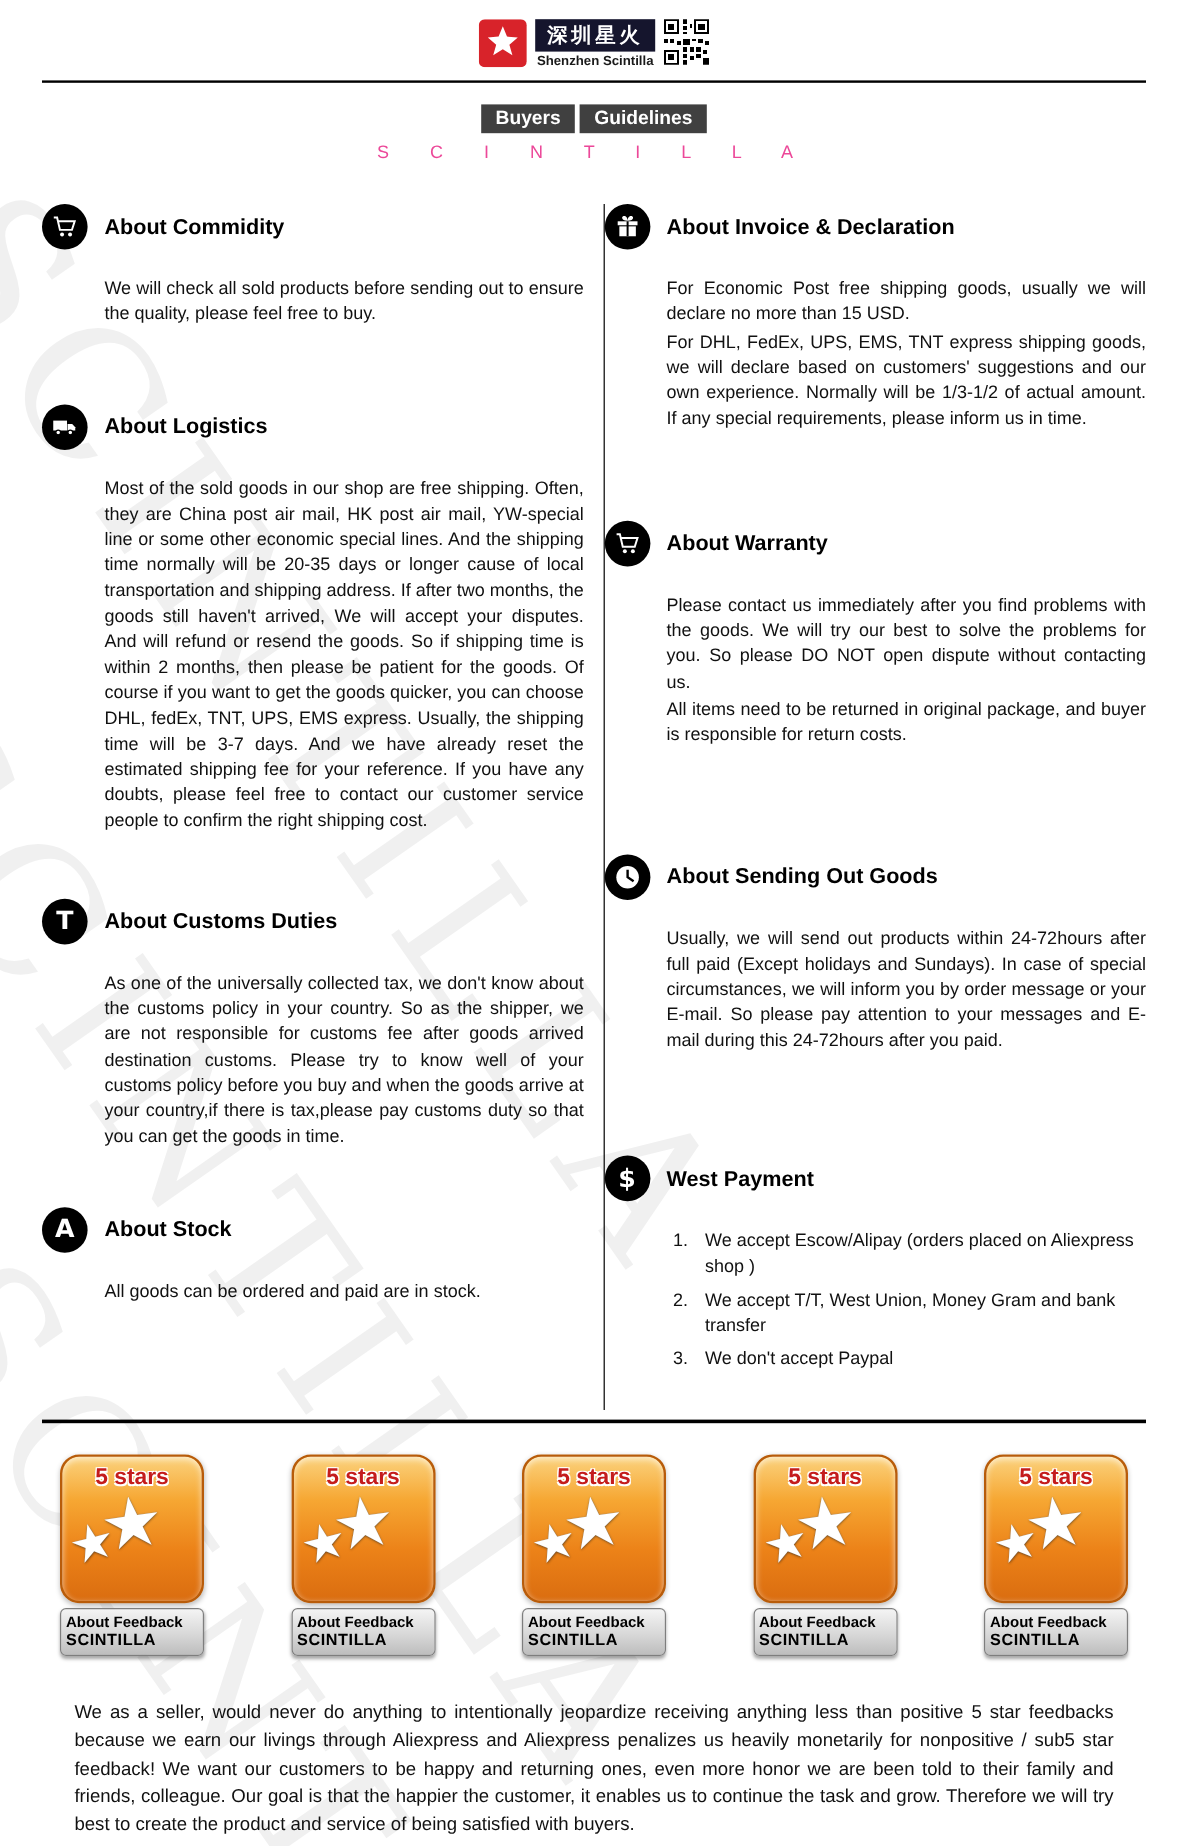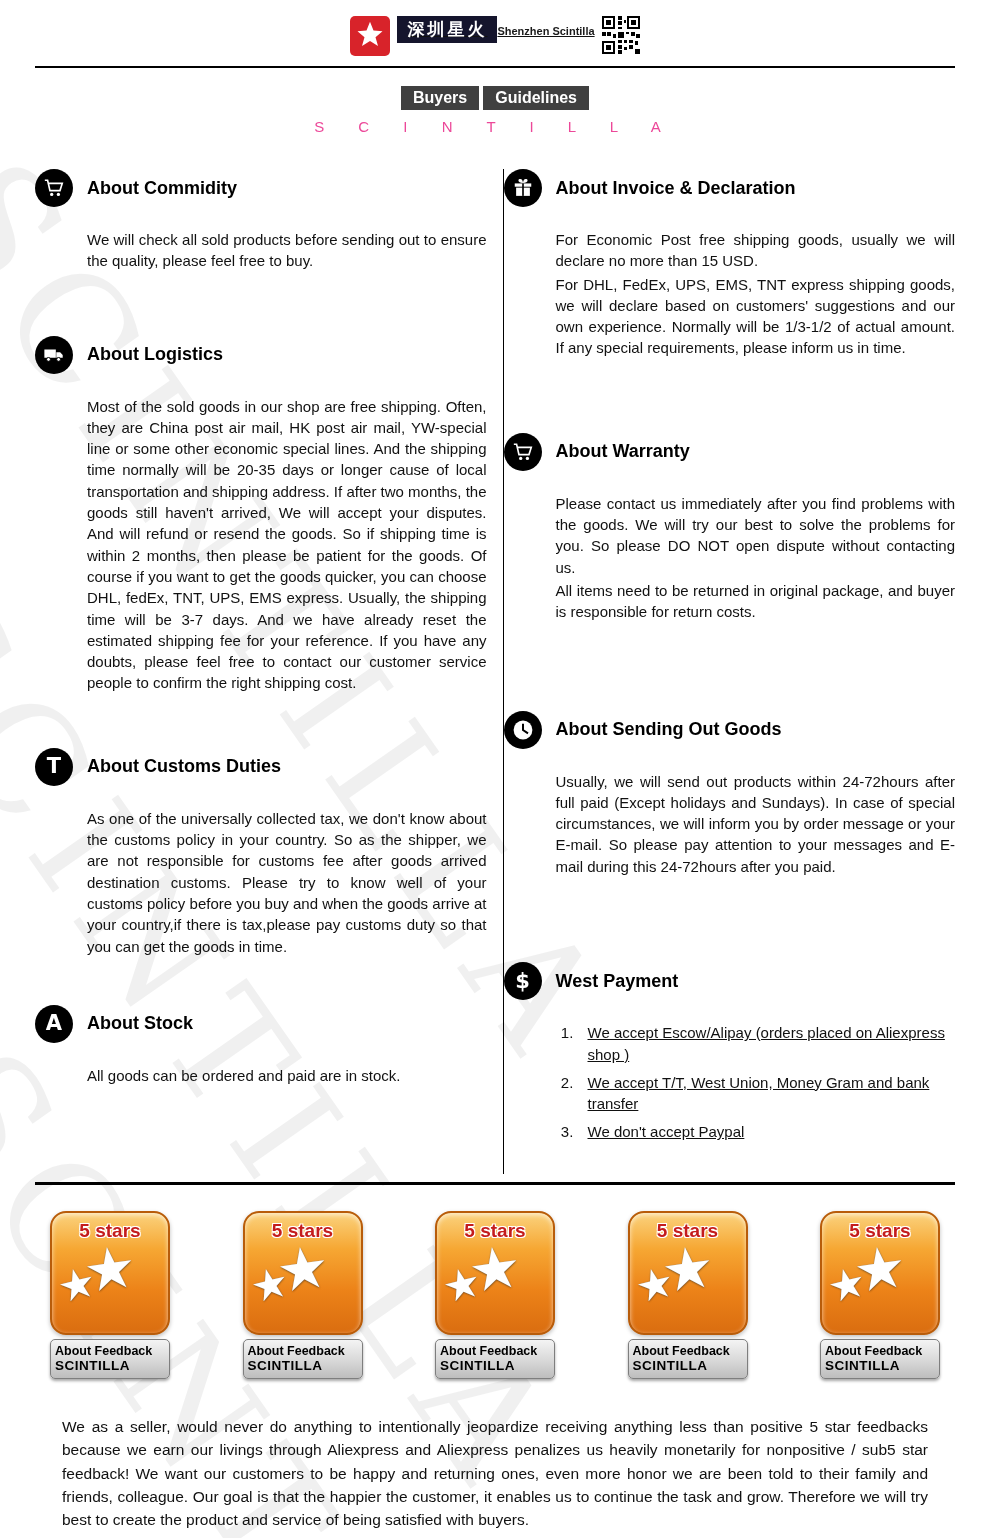--- a/index.html
+++ b/index.html
@@ -34,7 +34,7 @@
   .header { display: flex; justify-content: center; align-items: flex-start; padding: 16px 0 8px; }
   .logo { display: flex; align-items: flex-start; gap: 7px; }
   .logo-mark svg { width: 40px; height: 40px; display: block; }
-  .logo-text { display: flex; flex-direction: row; align-items: center; text-decoration: underline; }
+  .logo-text { display: flex; flex-direction: column; align-items: center; }
   .logo-cn { display: block; background: #15152d; color: #fff; font-size: 17px; font-weight: bold; padding: 2px 10px; letter-spacing: 3px; }
   .logo-en { display: block; font-size: 11px; font-weight: bold; color: #1a1a1a; margin-top: 2px; }
   .qr svg { width: 38px; height: 38px; display: block; }

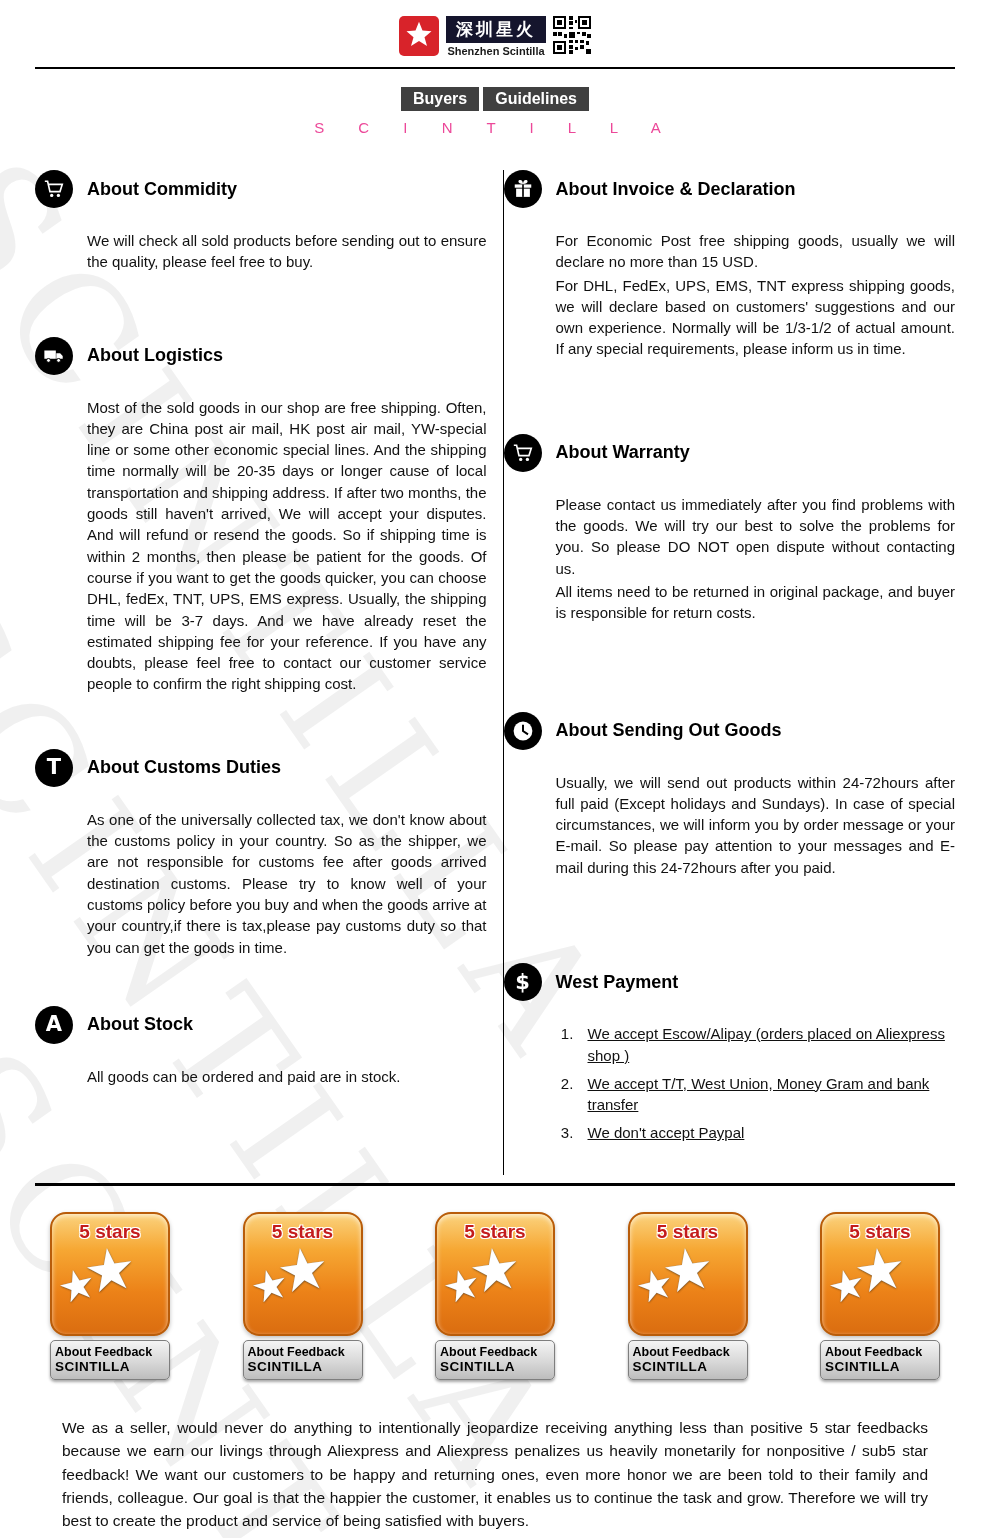--- a/index.html
+++ b/index.html
@@ -66,7 +66,7 @@
   .sec-body { margin: 22px 0 0 52px; font-size: 15px; line-height: 1.42; text-align: justify; color: #111; }
   .sec-body p + p { margin-top: 2px; }
   .pay-list { margin: 22px 0 0 74px; font-size: 15px; line-height: 1.45; }
-  .pay-list li { padding-left: 10px; margin-bottom: 6px; text-decoration: underline; }
+  .pay-list li { padding-left: 10px; margin-bottom: 6px; }
 
   
   .sec-commidity { margin-bottom: 64px; }

